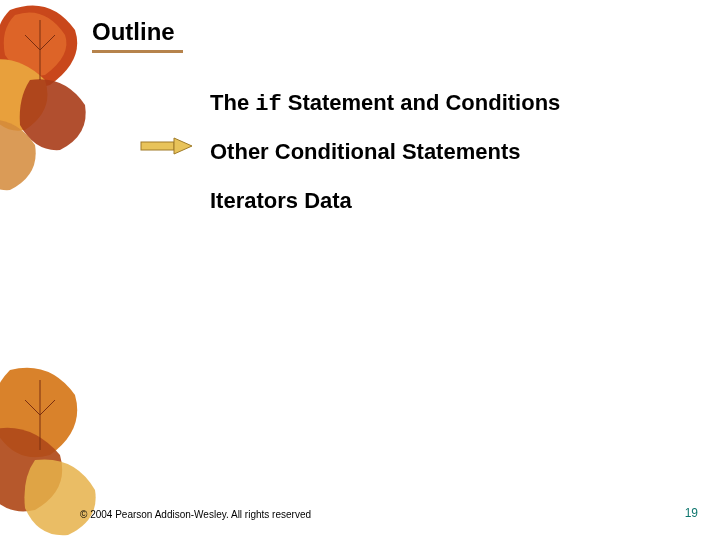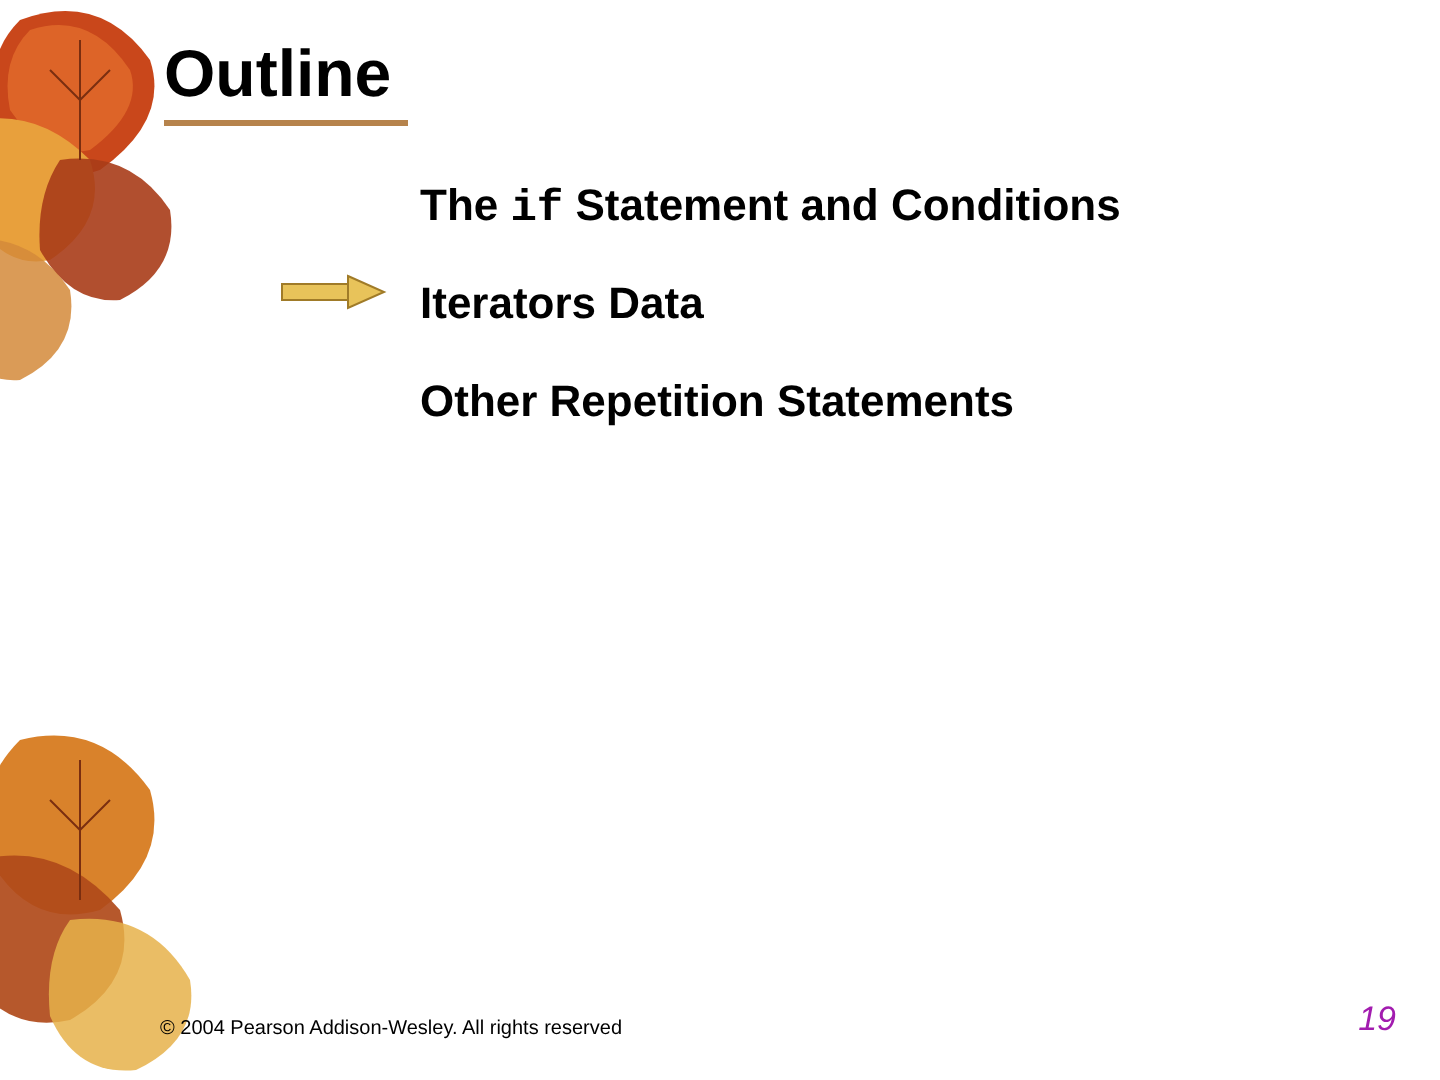--- a/index.html
+++ b/index.html
@@ -20,9 +20,9 @@
   }
   .slide-title {
     position: absolute;
-    left: 82px;
+    left: 92px;
     top: 18px;
-    font-size: 33px;
+    font-size: 24px;
     font-weight: bold;
     color: #000;
     border-bottom: 3px solid #b6834c;

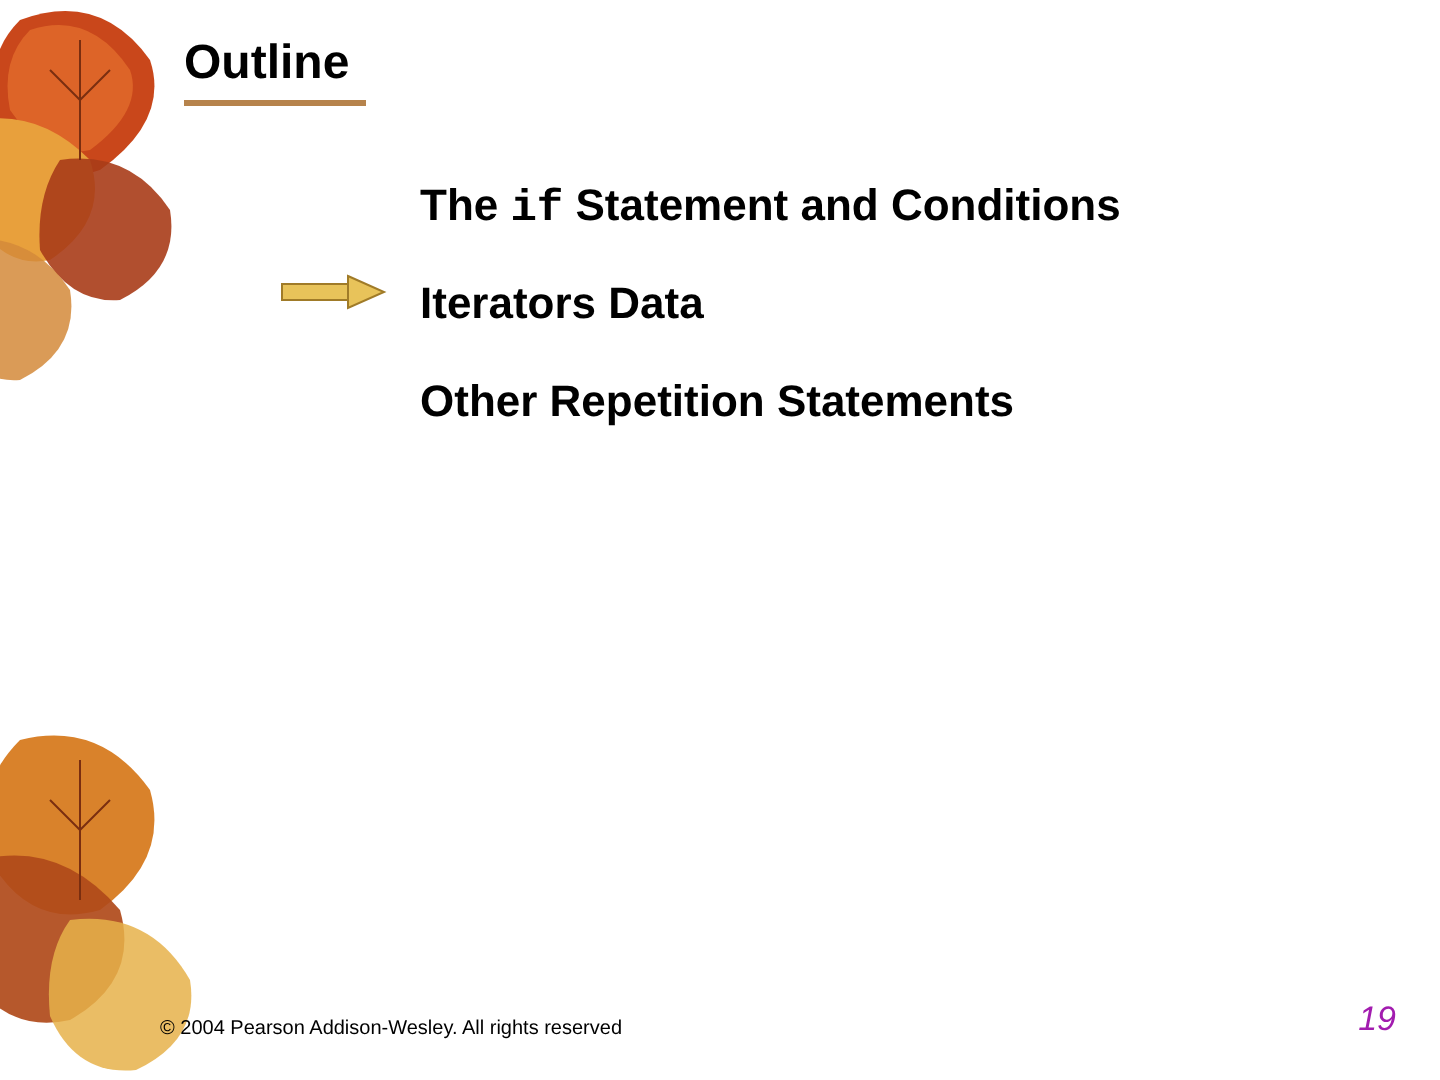--- a/index.html
+++ b/index.html
@@ -104,6 +104,9 @@
     <span>The </span><span class="code">if</span><span> Statement and Conditions</span>
   </div>
   <div class="outline-item">
+    <span>Other Conditional Statements</span><span class="code"></span><span></span>
+  </div>
+  <div class="outline-item">
     <span>Iterators Data</span><span class="code"></span><span></span>
   </div>
   <div class="outline-item">

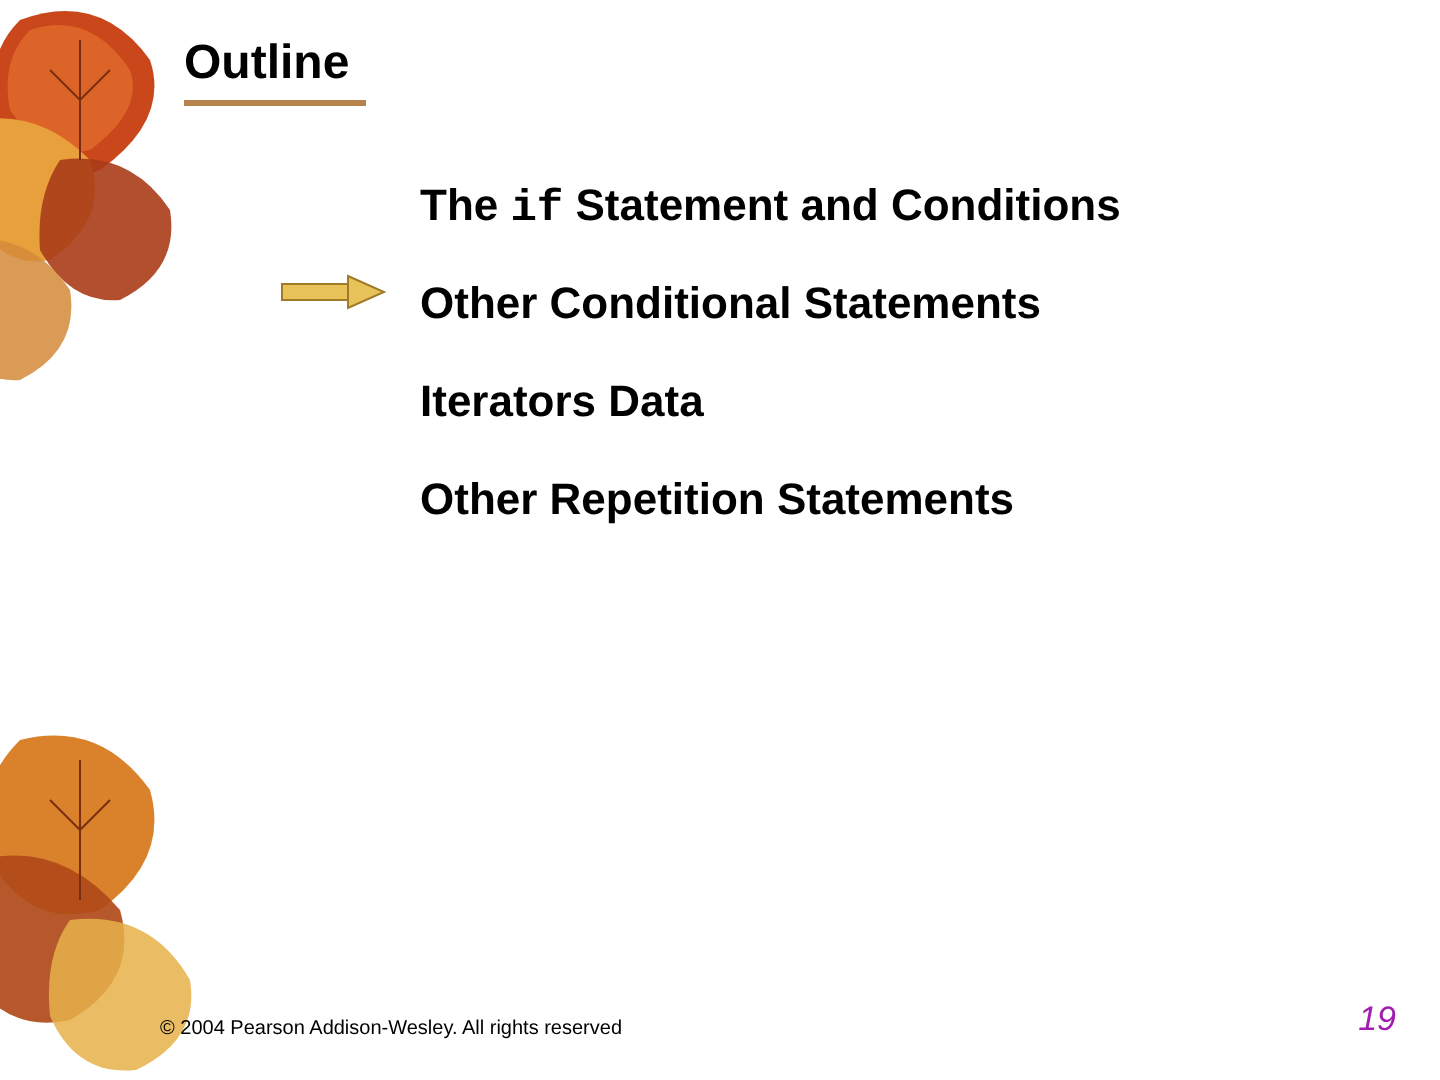--- a/index.html
+++ b/index.html
@@ -109,9 +109,6 @@
   <div class="outline-item">
     <span>Iterators Data</span><span class="code"></span><span></span>
   </div>
-  <div class="outline-item">
-    <span>Other Repetition Statements</span><span class="code"></span><span></span>
-  </div>
 </div>
 
 <div class="footer-left">© 2004 Pearson Addison-Wesley. All rights reserved</div>

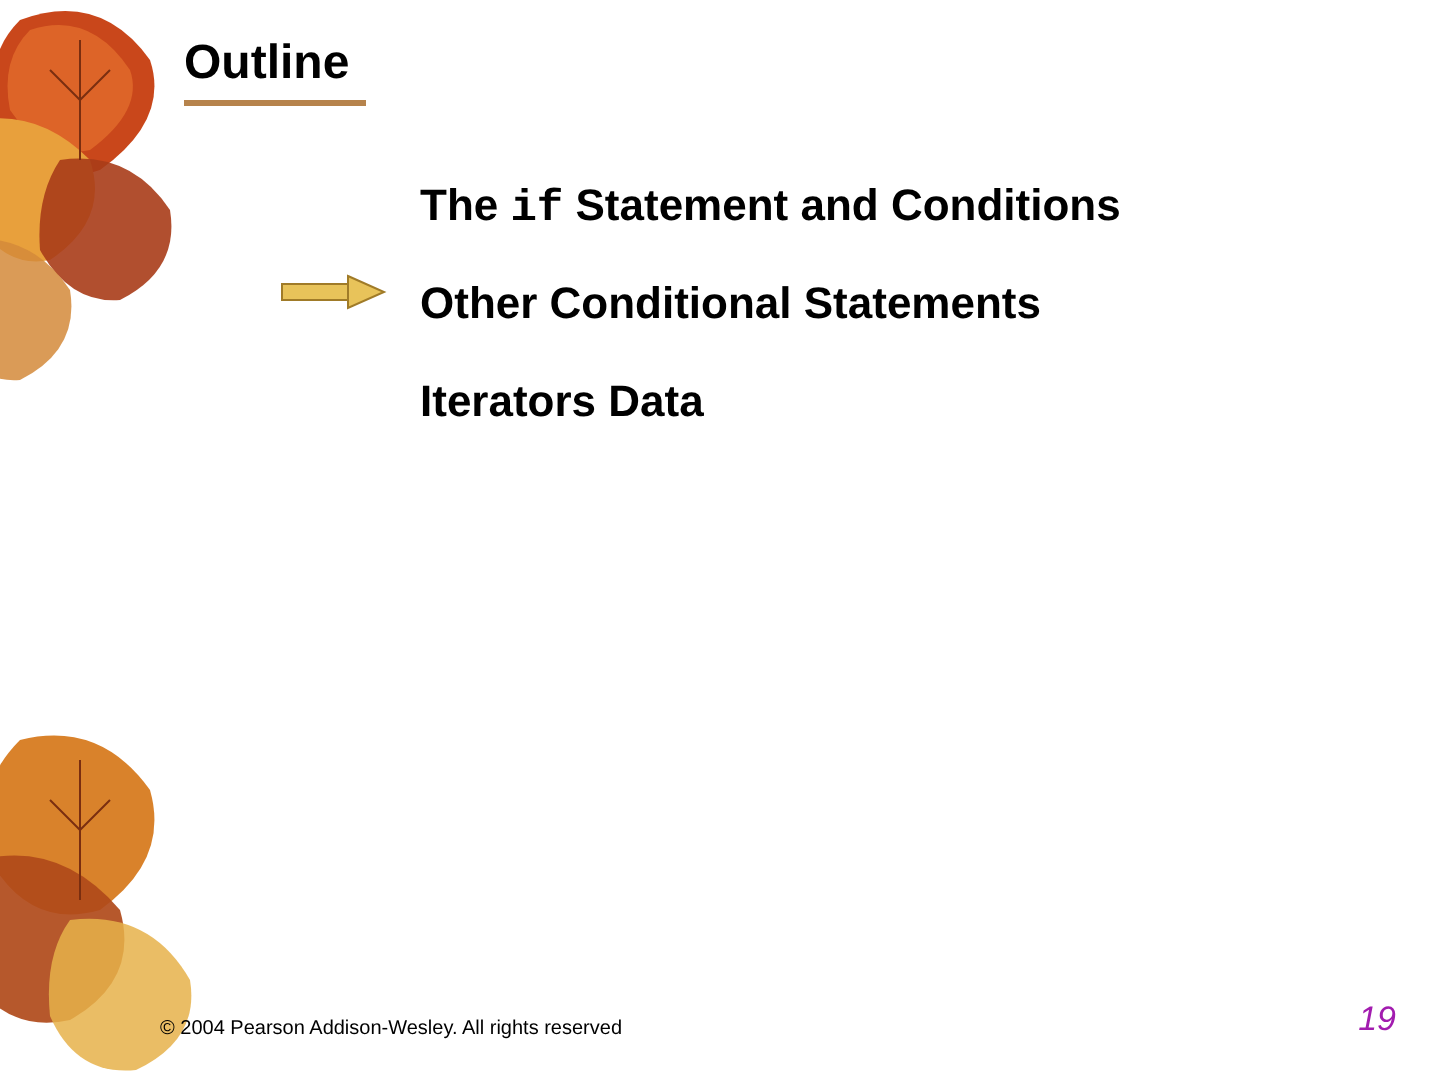--- a/index.html
+++ b/index.html
@@ -60,9 +60,8 @@
     position: absolute;
     right: 22px;
     bottom: 20px;
-    font-size: 17px;
-    color: #a21caf;
-    font-style: italic;
+    font-size: 12px;
+    color: #0f766e;
   }
 </style>
 </head>

